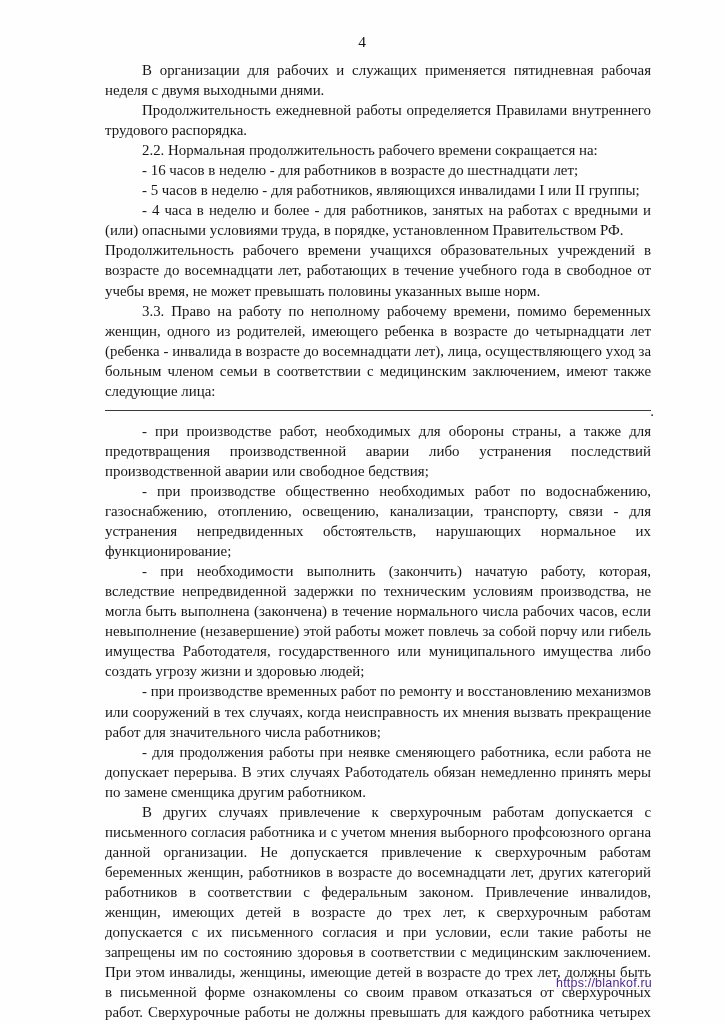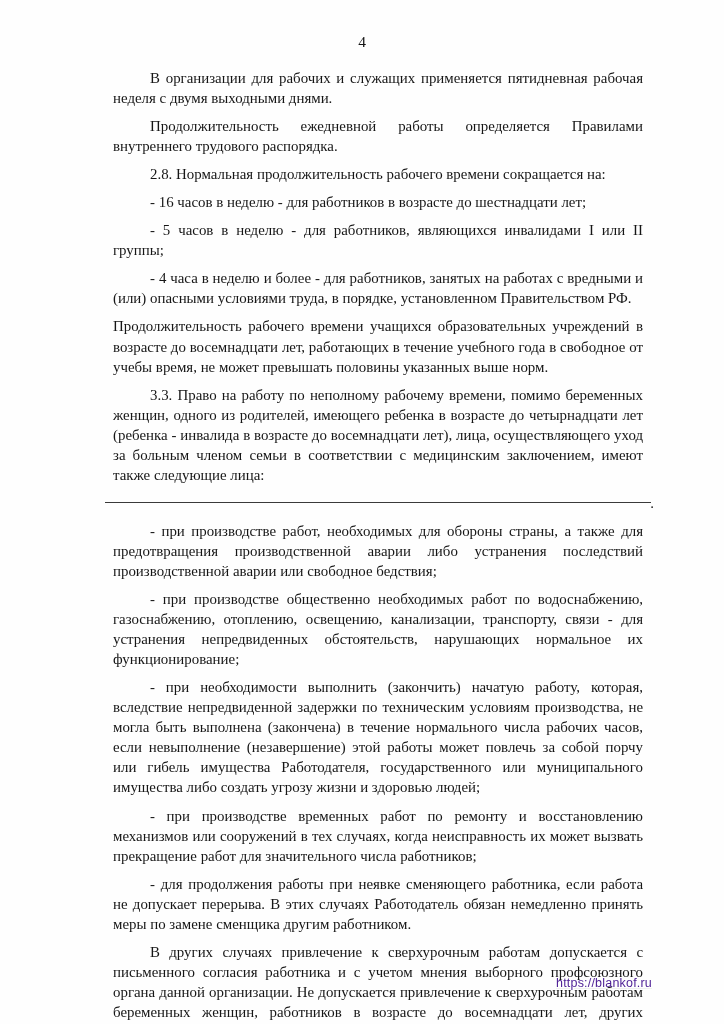--- a/index.html
+++ b/index.html
@@ -45,7 +45,7 @@
     color: #161616;
   }
   p {
-    margin: 8px;
+    margin: 0;
     padding: 0;
     text-align: justify;
     text-align-last: left;

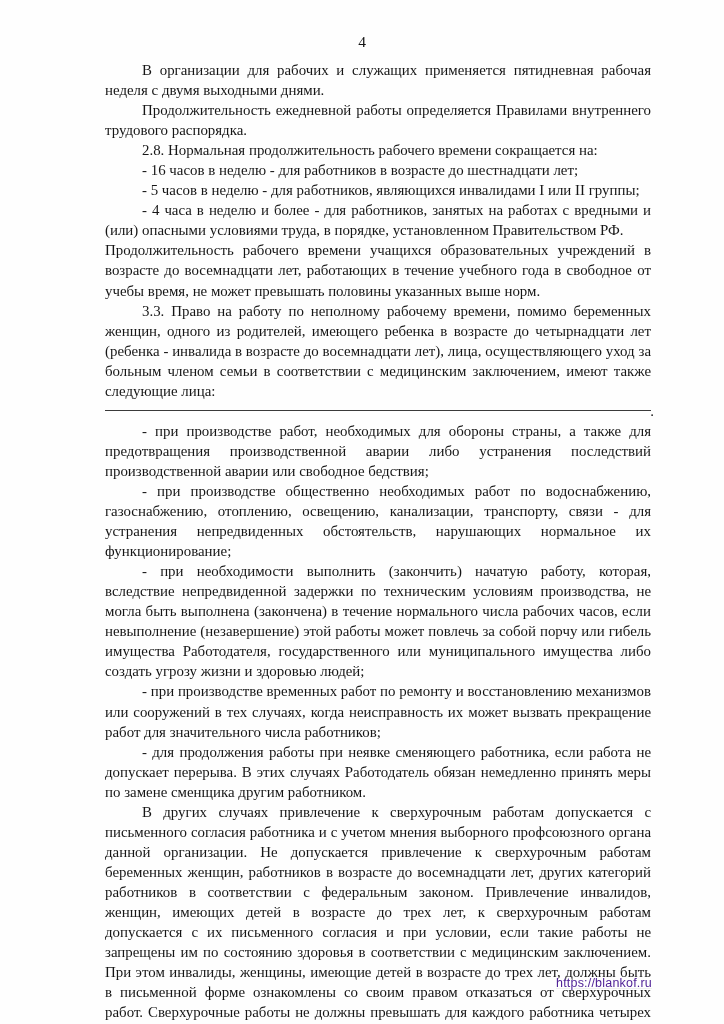--- a/index.html
+++ b/index.html
@@ -101,7 +101,7 @@
 
     <p class="ind">В организации для рабочих и служащих применяется пятидневная рабочая неделя с двумя выходными днями.</p>
     <p class="ind">Продолжительность ежедневной работы определяется Правилами внутреннего трудового распорядка.</p>
-    <p class="ind">2.8. Нормальная продолжительность рабочего времени сокращается на:</p>
+    <p class="ind">2.2. Нормальная продолжительность рабочего времени сокращается на:</p>
     <p class="ind">- 16 часов в неделю - для работников в возрасте до шестнадцати лет;</p>
     <p class="ind">- 5 часов в неделю - для работников, являющихся инвалидами I или II группы;</p>
     <p class="ind">- 4 часа в неделю и более - для работников, занятых на работах с вредными и (или) опасными условиями труда, в порядке, установленном Правительством РФ.</p>

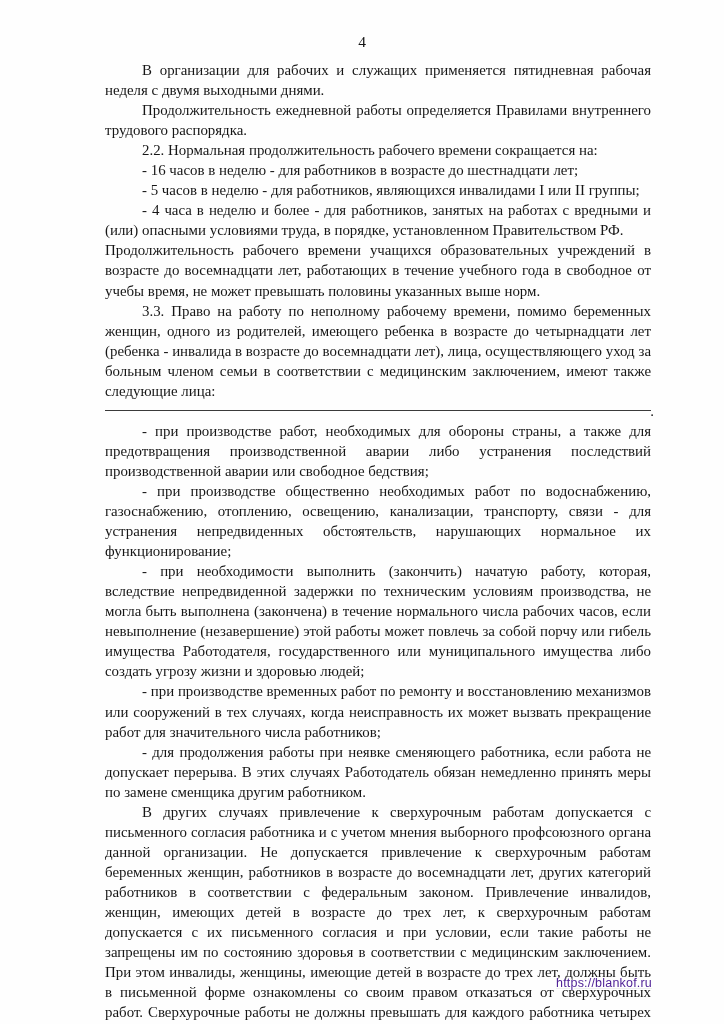--- a/index.html
+++ b/index.html
@@ -116,7 +116,7 @@
     <p class="ind">- при производстве работ, необходимых для обороны страны, а также для предотвращения производственной аварии либо устранения последствий производственной аварии или свободное бедствия;</p>
     <p class="ind">- при производстве общественно необходимых работ по водоснабжению, газоснабжению, отоплению, освещению, канализации, транспорту, связи - для устранения непредвиденных обстоятельств, нарушающих нормальное их функционирование;</p>
     <p class="ind">- при необходимости выполнить (закончить) начатую работу, которая, вследствие непредвиденной задержки по техническим условиям производства, не могла быть выполнена (закончена) в течение нормального числа рабочих часов, если невыполнение (незавершение) этой работы может повлечь за собой порчу или гибель имущества Работодателя, государственного или муниципального имущества либо создать угрозу жизни и здоровью людей;</p>
-    <p class="ind">- при производстве временных работ по ремонту и восстановлению механизмов или сооружений в тех случаях, когда неисправность их может вызвать прекращение работ для значительного числа работников;</p>
+    <p class="ind">- при производстве временных работ по ремонту и восстановлению механизмов или сооружений в тех случаях, когда неисправность их мнения вызвать прекращение работ для значительного числа работников;</p>
     <p class="ind">- для продолжения работы при неявке сменяющего работника, если работа не допускает перерыва. В этих случаях Работодатель обязан немедленно принять меры по замене сменщика другим работником.</p>
     <p class="ind">В других случаях привлечение к сверхурочным работам допускается с письменного согласия работника и с учетом мнения выборного профсоюзного органа данной организации. Не допускается привлечение к сверхурочным работам беременных женщин, работников в возрасте до восемнадцати лет, других категорий работников в соответствии с федеральным законом. Привлечение инвалидов, женщин, имеющих детей в возрасте до трех лет, к сверхурочным работам допускается с их письменного согласия и при условии, если такие работы не запрещены им по состоянию здоровья в соответствии с медицинским заключением. При этом инвалиды, женщины, имеющие детей в возрасте до трех лет, должны быть в письменной форме ознакомлены со своим правом отказаться от сверхурочных работ. Сверхурочные работы не должны превышать для каждого работника четырех часов в течение двух дней подряд и 120 часов в год. Работодатель обязан обеспечить точный учет сверхурочных работ, выполненных каждым работником.</p>
 

